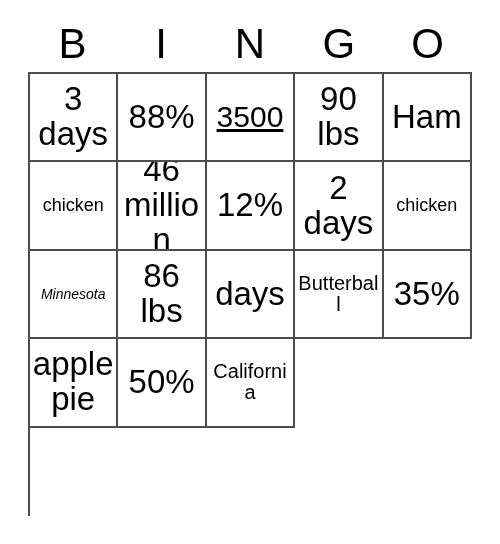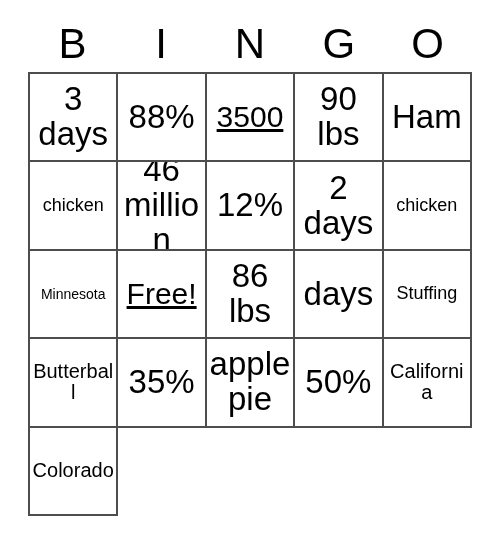--- a/index.html
+++ b/index.html
@@ -90,7 +90,7 @@
   .fs-md  { font-size: 33px; }
   .fs-sm  { font-size: 18px; text-align: center; }
   .fs-xs  { font-size: 20px; }
-  .fs-xxs { font-size: 14px; }
+  .fs-xxs { font-size: 14px; font-style: italic; }
 </style>
 </head>
 <body>

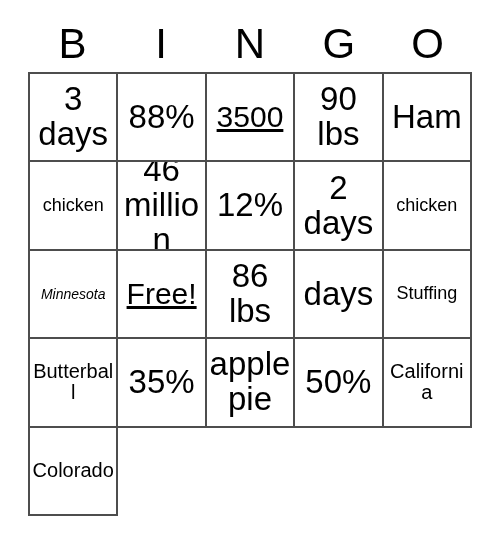--- a/index.html
+++ b/index.html
@@ -147,9 +147,6 @@
         <span class="cell-text fs-xxs">Minnesota</span>
       </div>
     <div class="cell">
-        <span class="cell-text fs-lg">Free!</span>
-      </div>
-    <div class="cell">
         <span class="cell-text fs-xl">86
 lbs</span>
       </div>

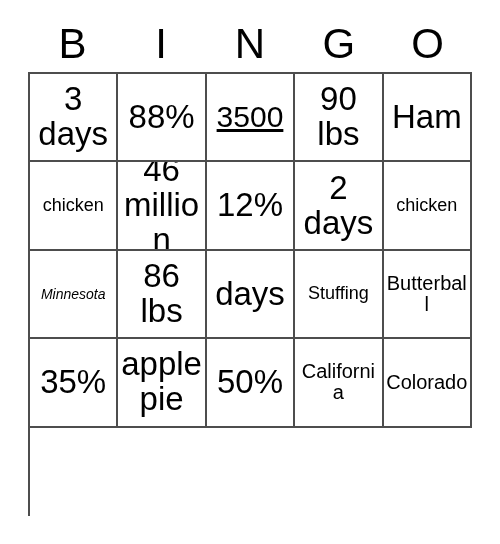--- a/index.html
+++ b/index.html
@@ -155,9 +155,6 @@
       </div>
 
     <div class="cell">
-        <span class="cell-text fs-sm">Stuffing</span>
-      </div>
-    <div class="cell">
         <span class="cell-text fs-xs">Butterball</span>
       </div>
     <div class="cell">

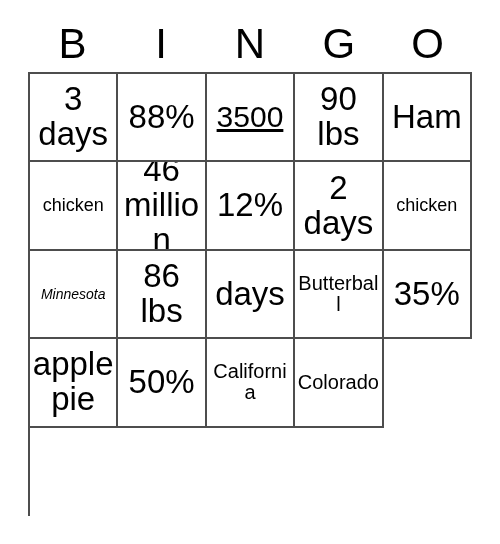--- a/index.html
+++ b/index.html
@@ -171,9 +171,6 @@
     <div class="cell">
         <span class="cell-text fs-xs">California</span>
       </div>
-    <div class="cell">
-        <span class="cell-text fs-xs">Colorado</span>
-      </div>
 
   </div>
 </div>

